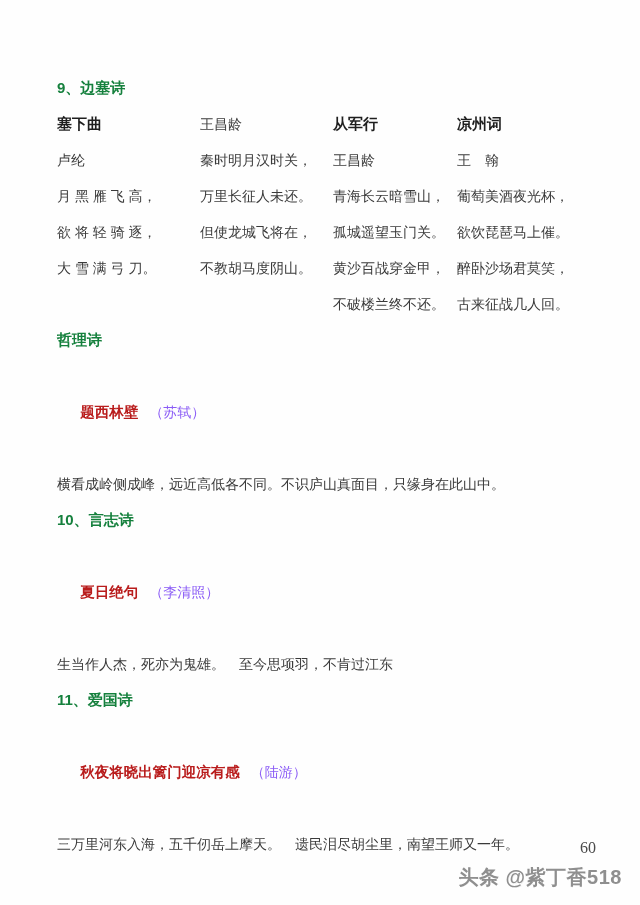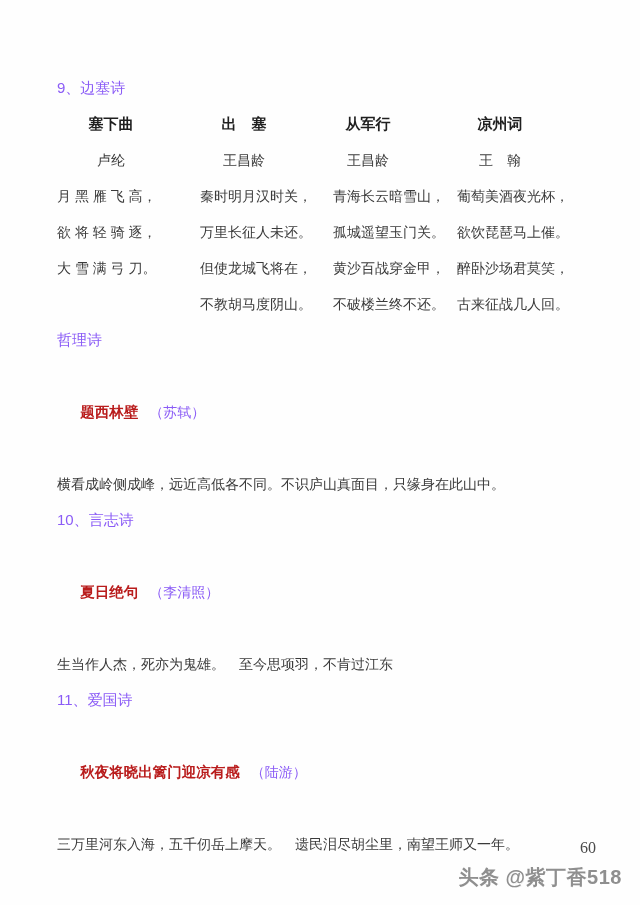--- a/index.html
+++ b/index.html
@@ -15,7 +15,7 @@
   .content { position:absolute; top:70px; left:57px; right:40px; }
 
   .row { line-height:36px; font-size:14px; white-space:pre-wrap; }
-  .h   { font-weight:normal; font-size:15px; color:#8b5cf6; }
+  .h   { font-weight:bold; font-size:15px; color:#15803d; }
   .sub-title { font-weight:bold; font-size:14.5px; color:#b91c1c; }
   .author-inline { margin-left:11px; color:#8b5cf6; font-weight:normal; font-size:14px; }
 

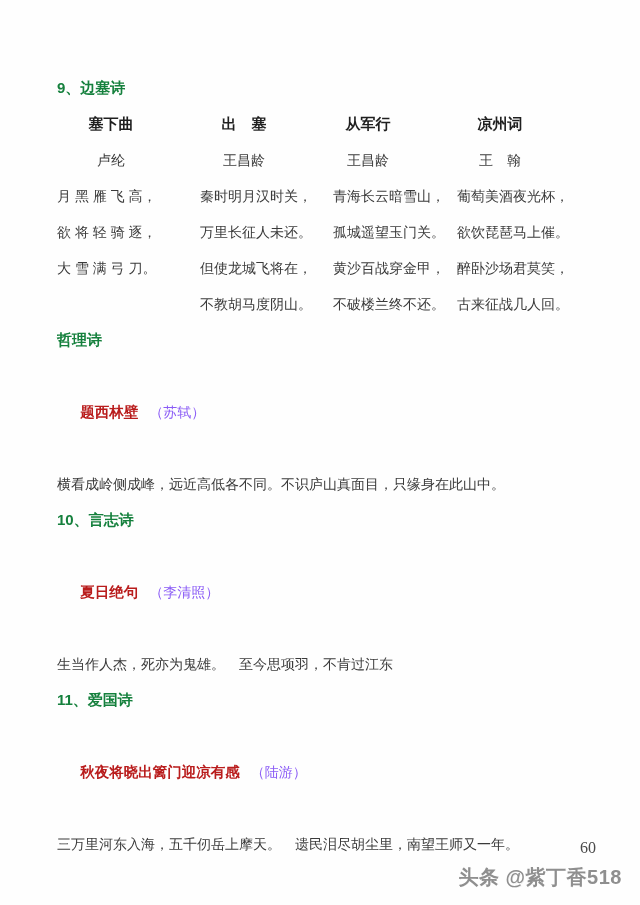--- a/index.html
+++ b/index.html
@@ -24,7 +24,7 @@
     grid-template-columns:143px 133px 124px 143px;
   }
   .poem-col { }
-  .poem-head { line-height:36px; text-align:center; }
+  .poem-head { line-height:36px; }
   .poem-title { font-weight:bold; font-size:15px; color:#1f1f1f; }
   .poem-author { font-size:14px; color:#3a3a3a; }
   .poem-col:nth-child(1) .poem-head { width:108px; }

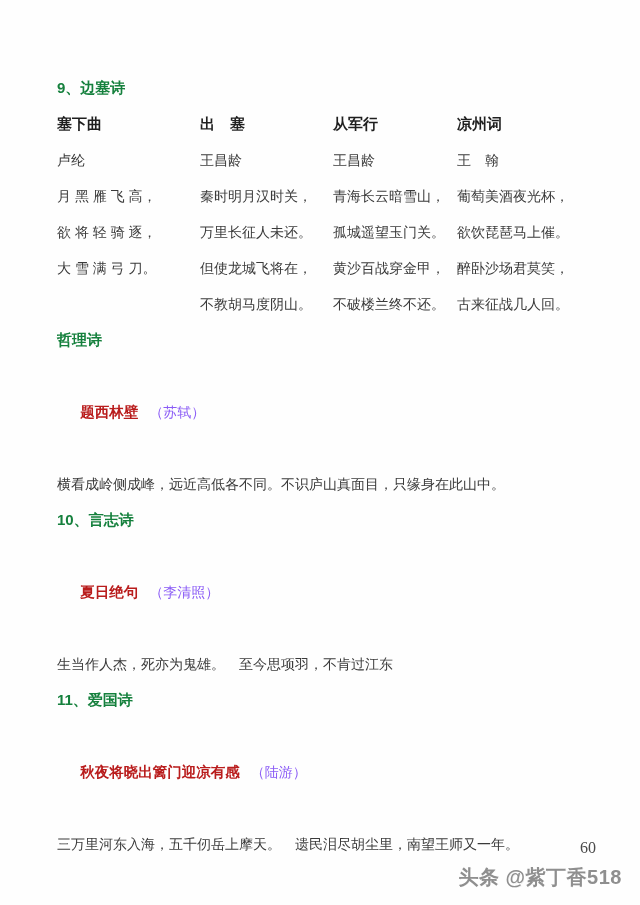--- a/index.html
+++ b/index.html
@@ -65,7 +65,6 @@
       </div>
 
       <div class="poem-col">
-        <div class="poem-head poem-title">出　塞</div>
         <div class="poem-head poem-author">王昌龄</div>
         <div class="poem-line">秦时明月汉时关，</div>
         <div class="poem-line">万里长征人未还。</div>

